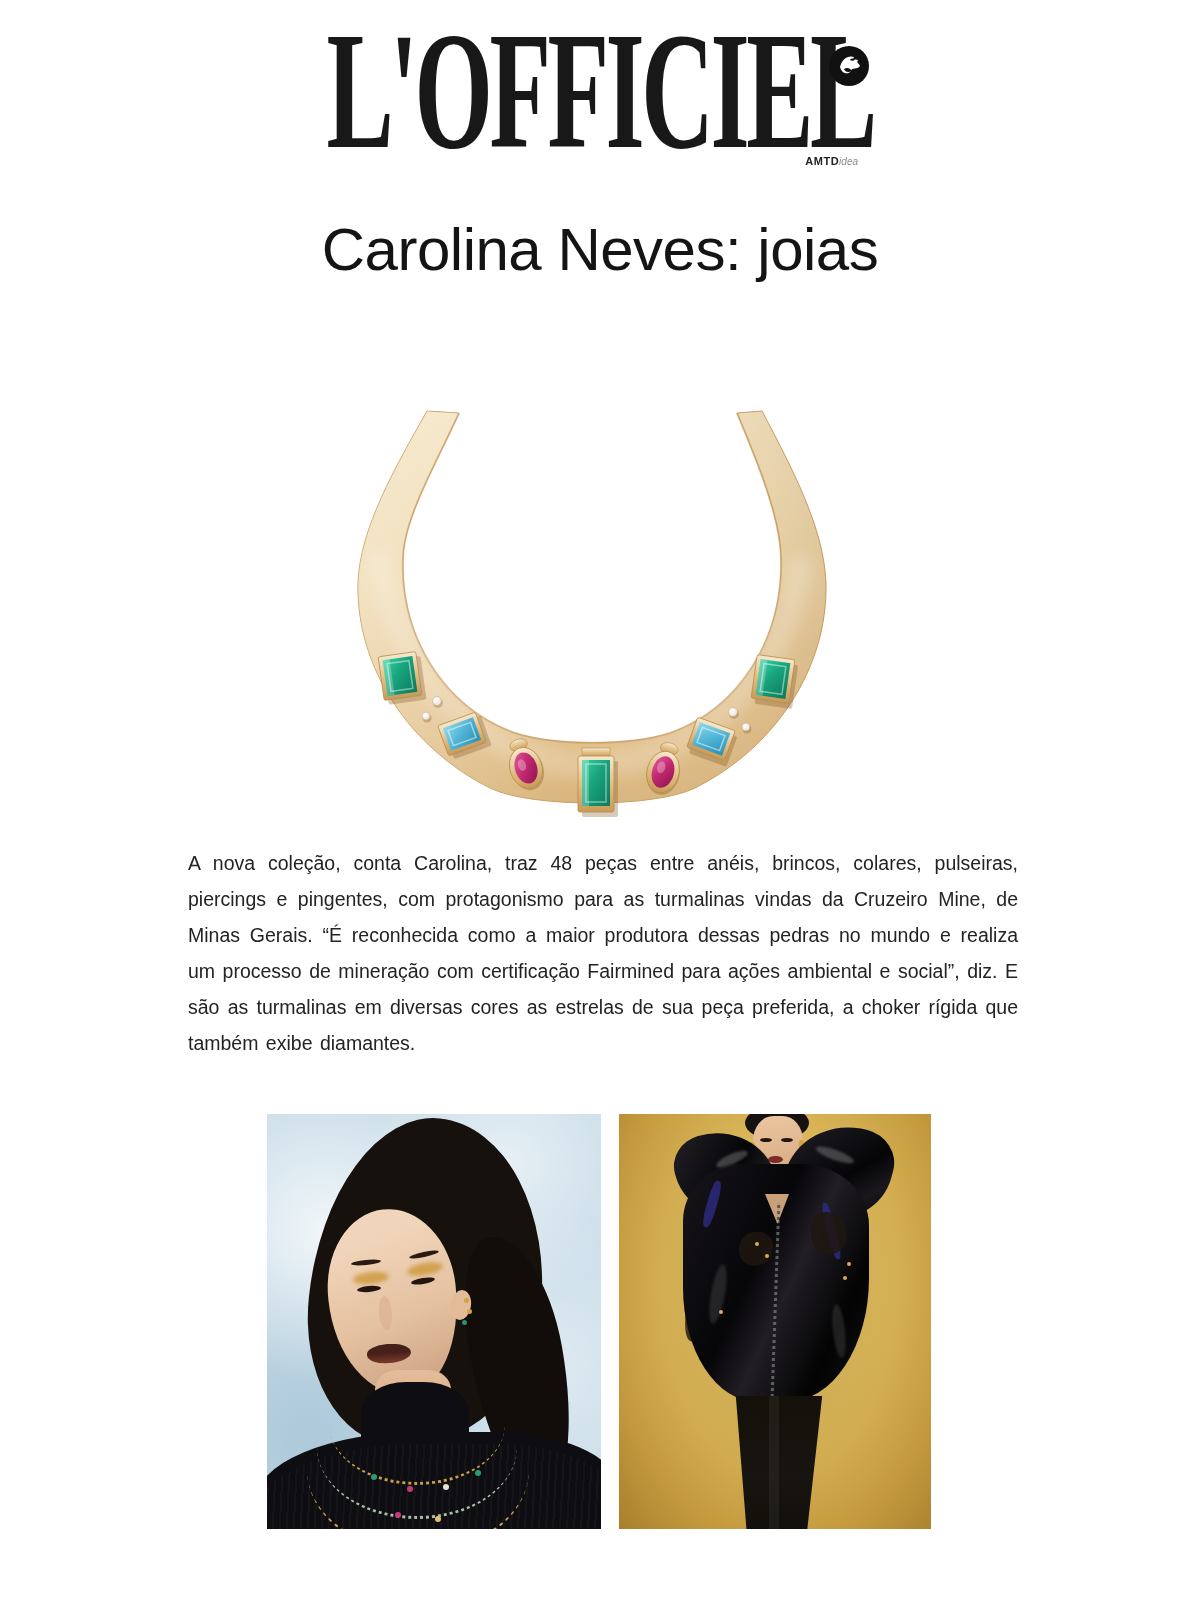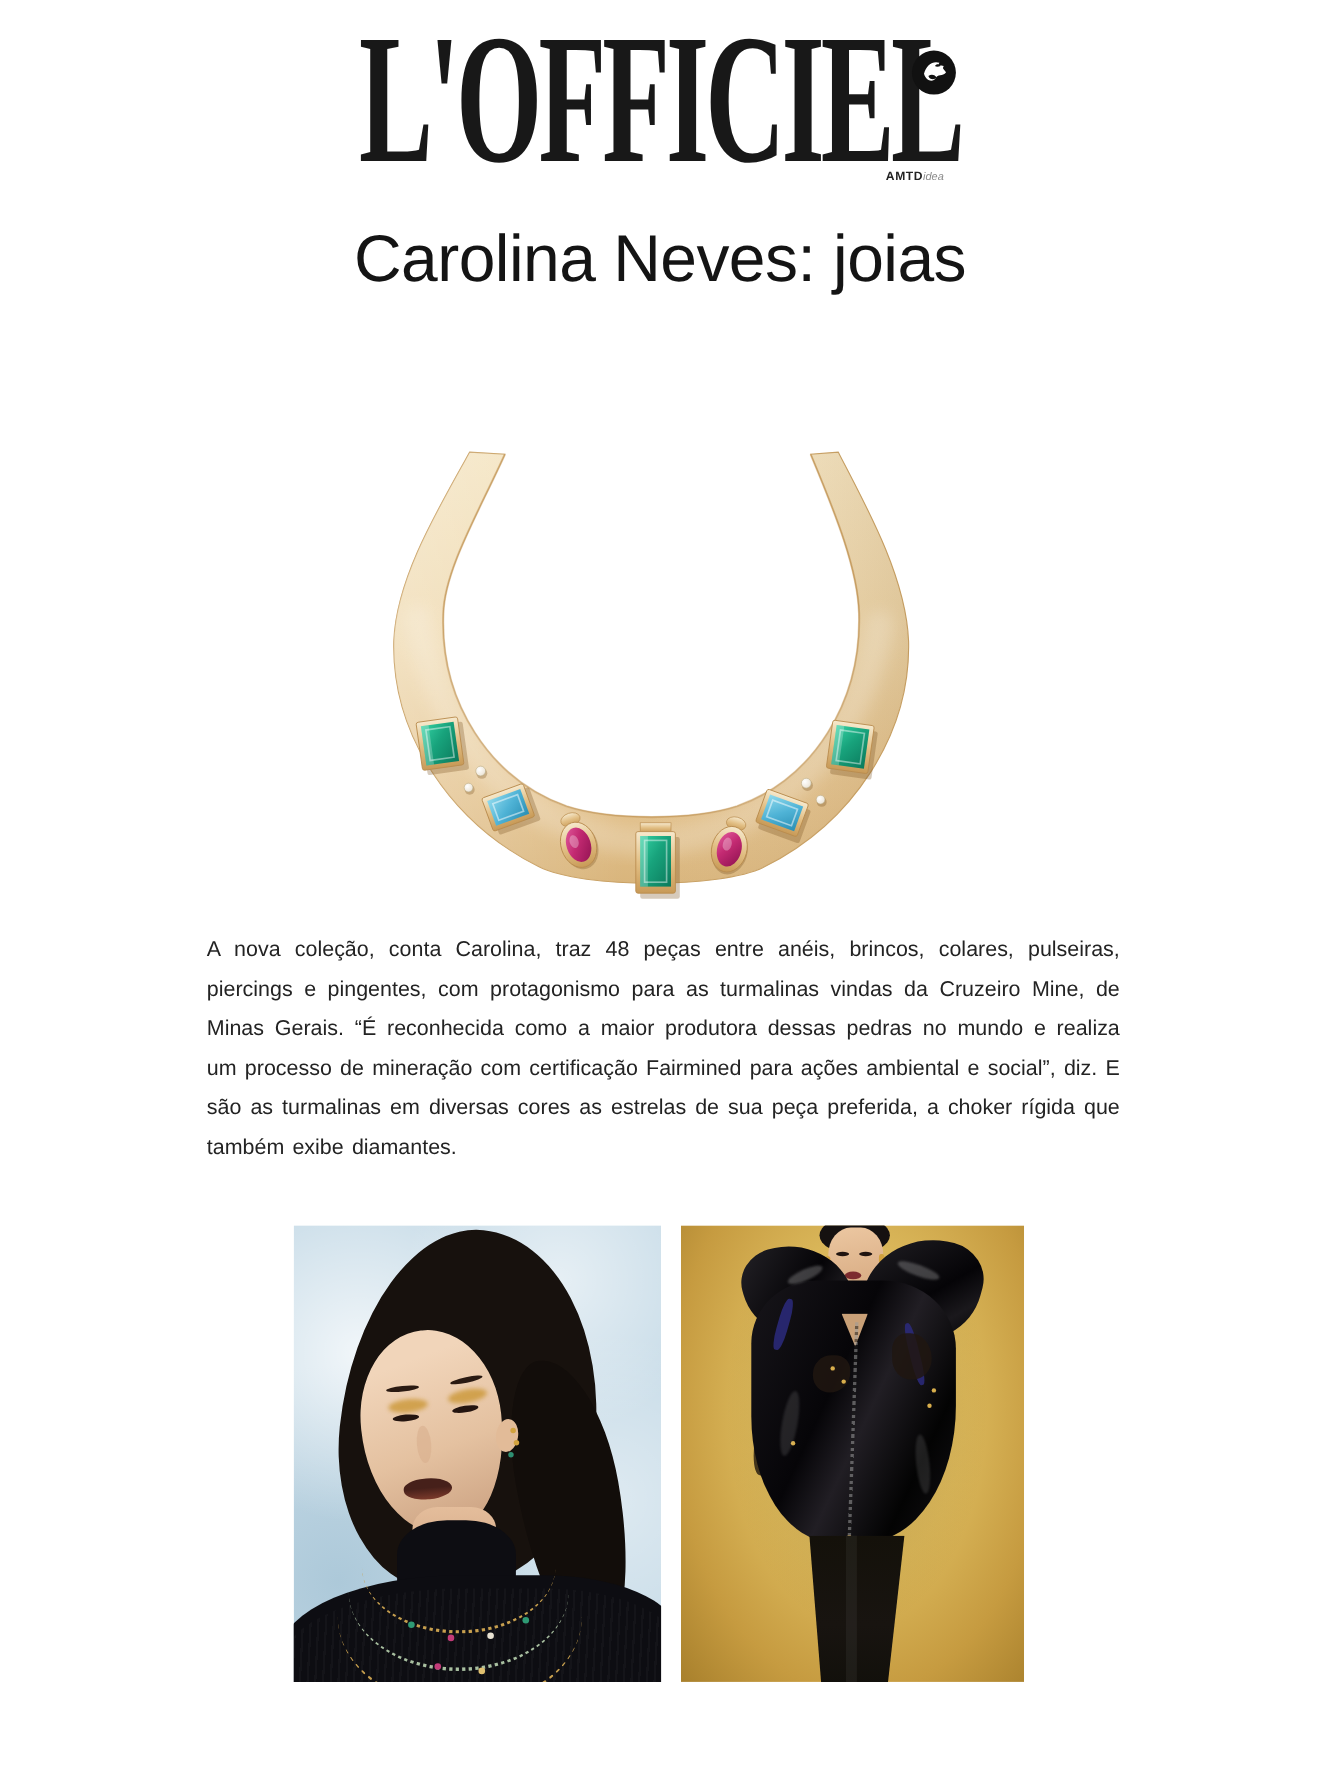--- a/index.html
+++ b/index.html
@@ -135,7 +135,7 @@
     <span class="brand">AMTD</span><span class="suffix">idea</span>
   </div>
 
-  <h1 class="headline" style="margin:0;font-weight:500;">
+  <h1 class="headline" style="margin:15px;font-weight:500;">
     <span>Carolina Neves: joias</span><br>
   </h1>
 

